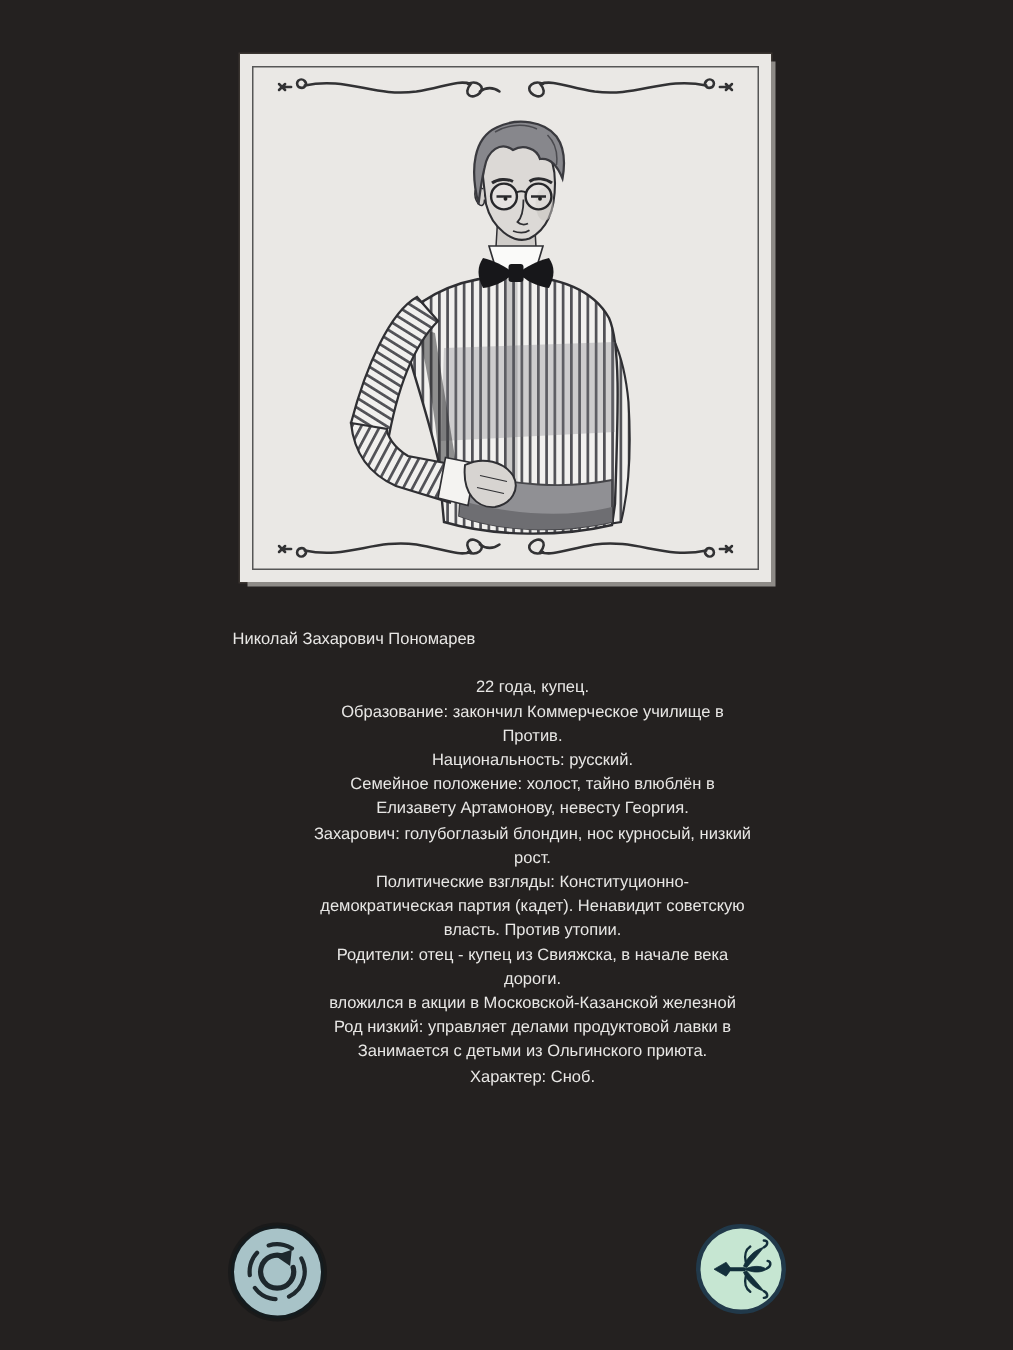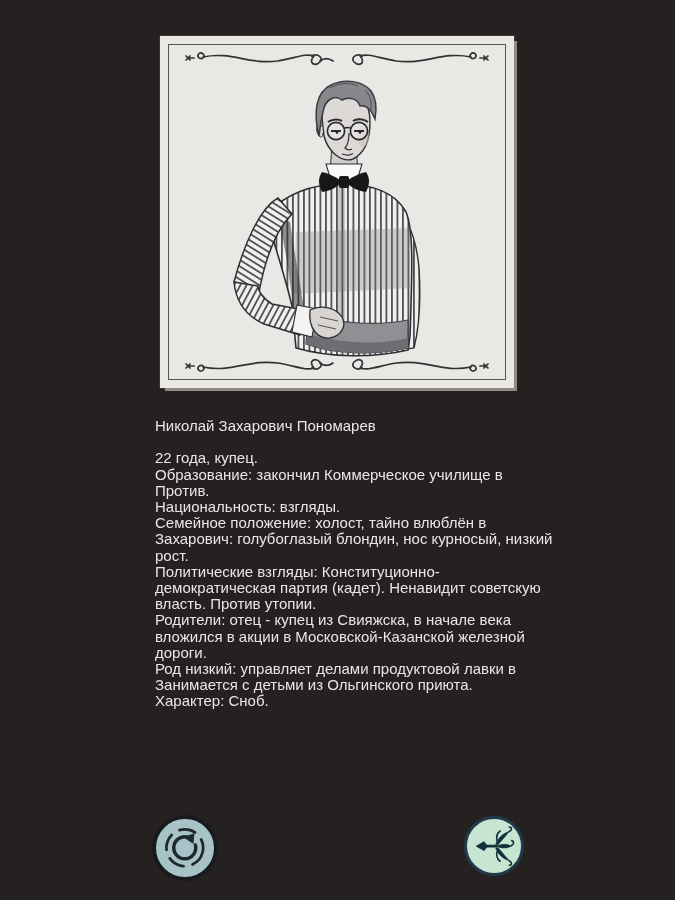--- a/index.html
+++ b/index.html
@@ -43,7 +43,7 @@
   .textblock{
     position:absolute;left:155px;top:418px;width:400px;
     color:var(--text-color);
-    font-size:15px;line-height:16.2px;
+    font-size:11px;line-height:16.2px;
   }
   .char-name{margin:0 0 16.2px 0;white-space:nowrap;}
   .bio-line{white-space:nowrap;min-height:16.2px;}

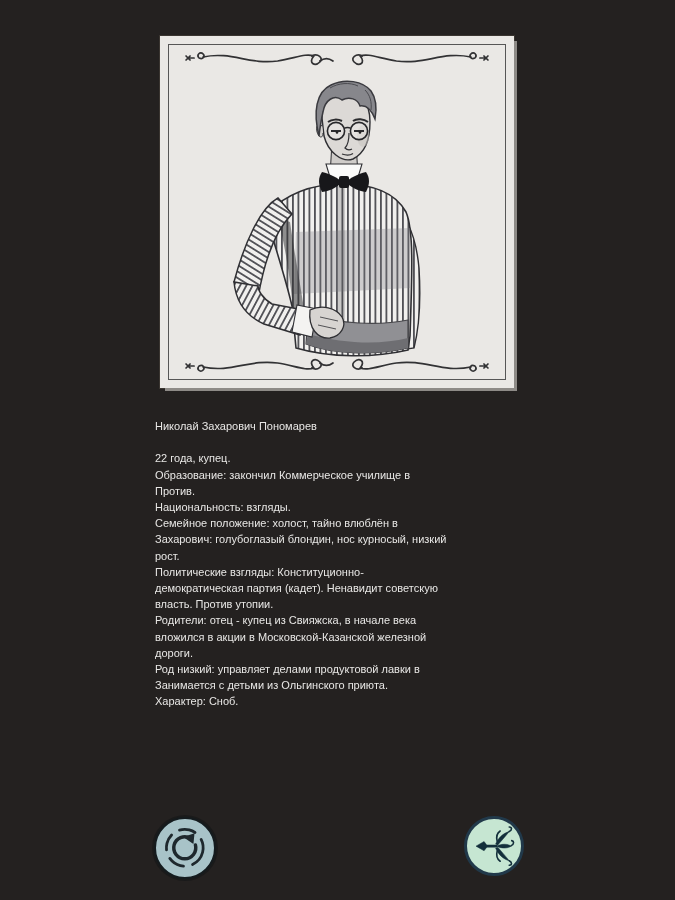--- a/index.html
+++ b/index.html
@@ -46,7 +46,7 @@
     font-size:11px;line-height:16.2px;
   }
   .char-name{margin:0 0 16.2px 0;white-space:nowrap;}
-  .bio-line{white-space:nowrap;min-height:16.2px;}
+  .bio-line{white-space:nowrap;min-height:16.2px;text-align:center;}
 
   
   .round-btn{

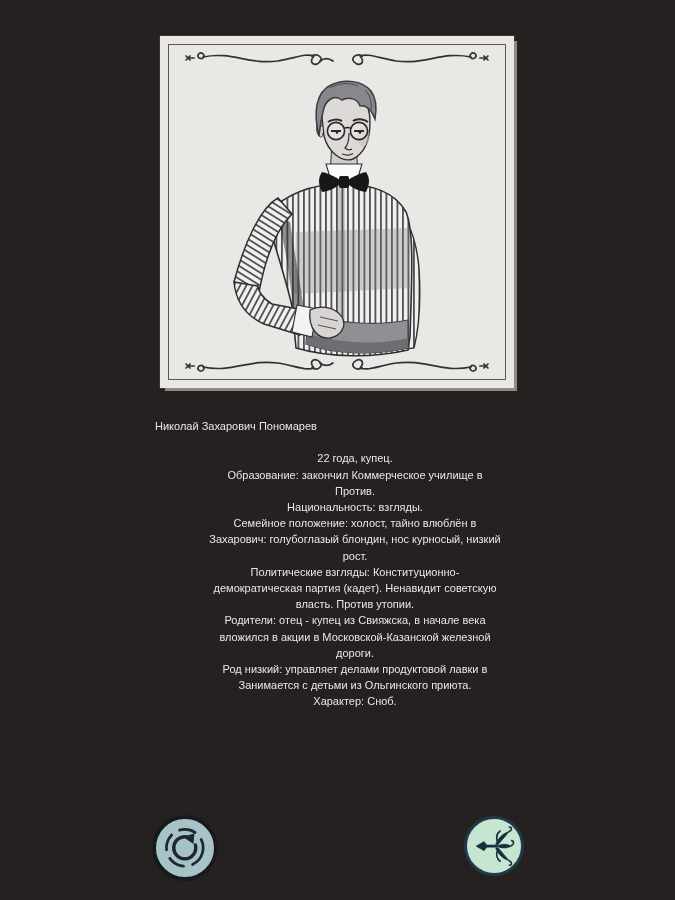--- a/index.html
+++ b/index.html
@@ -180,7 +180,7 @@
         <div class="bio-line">22 года, купец.</div>
         <div class="bio-line">Образование: закончил Коммерческое училище в</div>
         <div class="bio-line">Против.</div>
-        <div class="bio-line">Национальность: взгляды.</div>
+        <div class="bio-line">Национальность: русский.</div>
         <div class="bio-line">Семейное положение: холост, тайно влюблён в</div>
         <div class="bio-line">Захарович: голубоглазый блондин, нос курносый, низкий</div>
         <div class="bio-line">рост.</div>

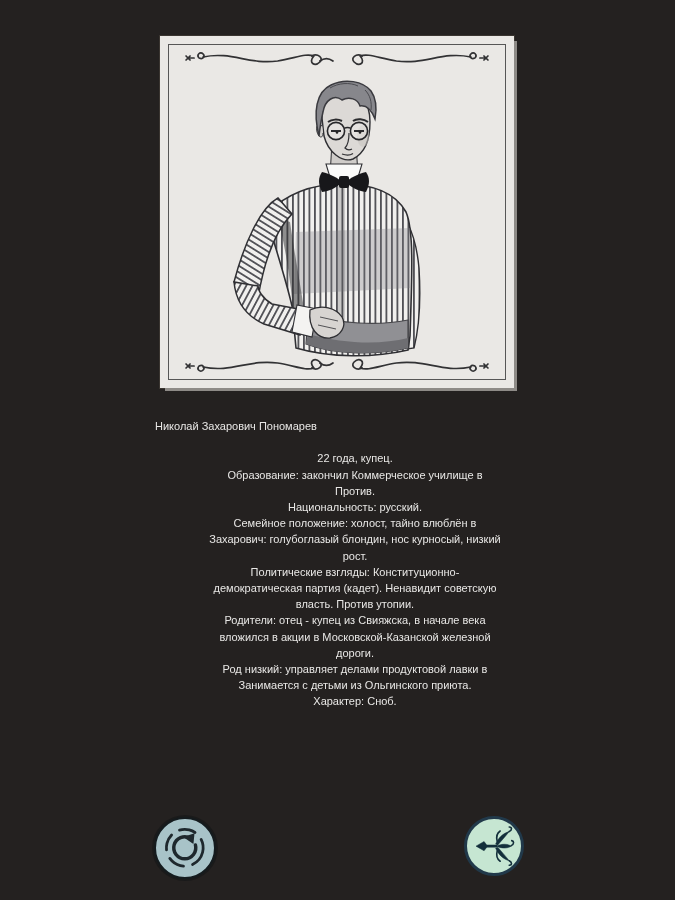--- a/index.html
+++ b/index.html
@@ -182,6 +182,7 @@
         <div class="bio-line">Против.</div>
         <div class="bio-line">Национальность: русский.</div>
         <div class="bio-line">Семейное положение: холост, тайно влюблён в</div>
+        <div class="bio-line">Елизавету Артамонову, невесту Георгия.</div>
         <div class="bio-line">Захарович: голубоглазый блондин, нос курносый, низкий</div>
         <div class="bio-line">рост.</div>
         <div class="bio-line">Политические взгляды: Конституционно-</div>

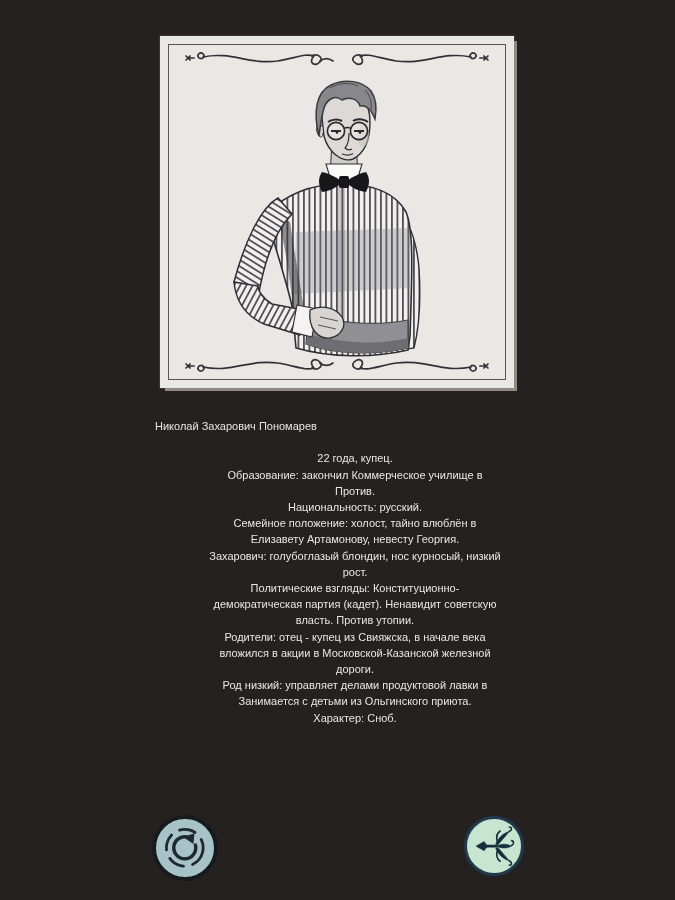--- a/index.html
+++ b/index.html
@@ -189,8 +189,8 @@
         <div class="bio-line">демократическая партия (кадет). Ненавидит советскую</div>
         <div class="bio-line">власть. Против утопии.</div>
         <div class="bio-line">Родители: отец - купец из Свияжска, в начале века</div>
+        <div class="bio-line">дороги.</div>
         <div class="bio-line">вложился в акции в Московской-Казанской железной</div>
-        <div class="bio-line">дороги.</div>
         <div class="bio-line">Род низкий: управляет делами продуктовой лавки в</div>
         <div class="bio-line">Занимается с детьми из Ольгинского приюта.</div>
         <div class="bio-line">Характер: Сноб.</div>

